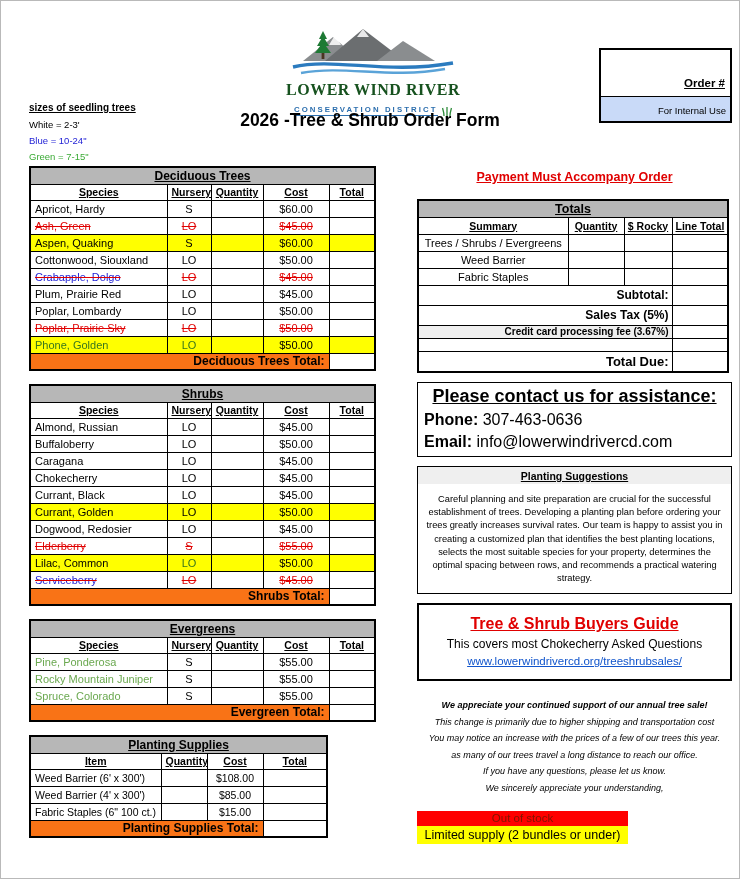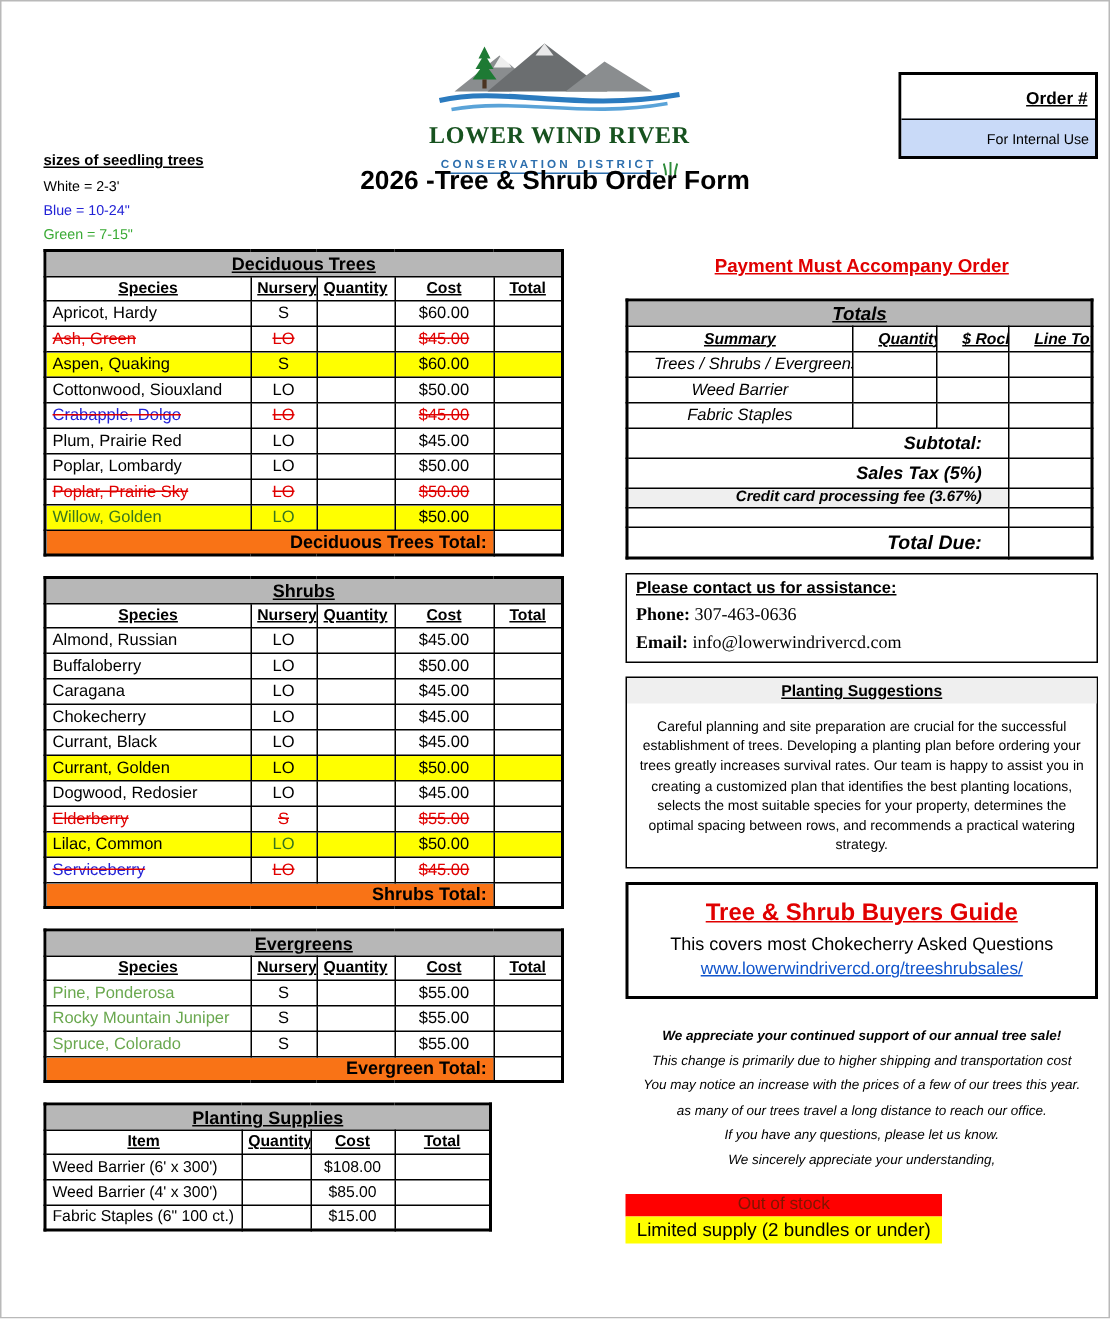--- a/index.html
+++ b/index.html
@@ -14,7 +14,7 @@
   .logo-name { font-family:"Liberation Serif", serif; font-weight:bold; font-size:16px; color:#17521f; letter-spacing:.5px; line-height:17px; }
   .logo-sub  { display:inline-block; font-size:7.8px; color:#2d6fae; letter-spacing:2.1px; font-weight:bold; border-bottom:1px solid #2d6fae; padding-bottom:1px; }
   .order-box { position:absolute; right:7px; top:47px; width:133px; border:2px solid #000; }
-  .order-box .ob-top { height:29px; background:#fff; text-align:right; padding:10px 5px 0 0; font-size:11.5px; font-weight:bold; text-decoration:underline; }
+  .order-box .ob-top { height:29px; background:#fff; text-align:right; padding:10px 5px 0 0; font-size:11.5px; font-weight:bold; text-decoration:underline;margin-top:17px; }
   .order-box .ob-bot { height:25px; background:#c9daf8; border-top:1px solid #000; text-align:right; padding:8px 4px 0 0; font-size:9.5px; }
   .sizekey { position:absolute; left:28px; top:101px; }
   .sizekey .sk-title { font-size:10px; font-weight:bold; text-decoration:underline; margin-bottom:6px; }

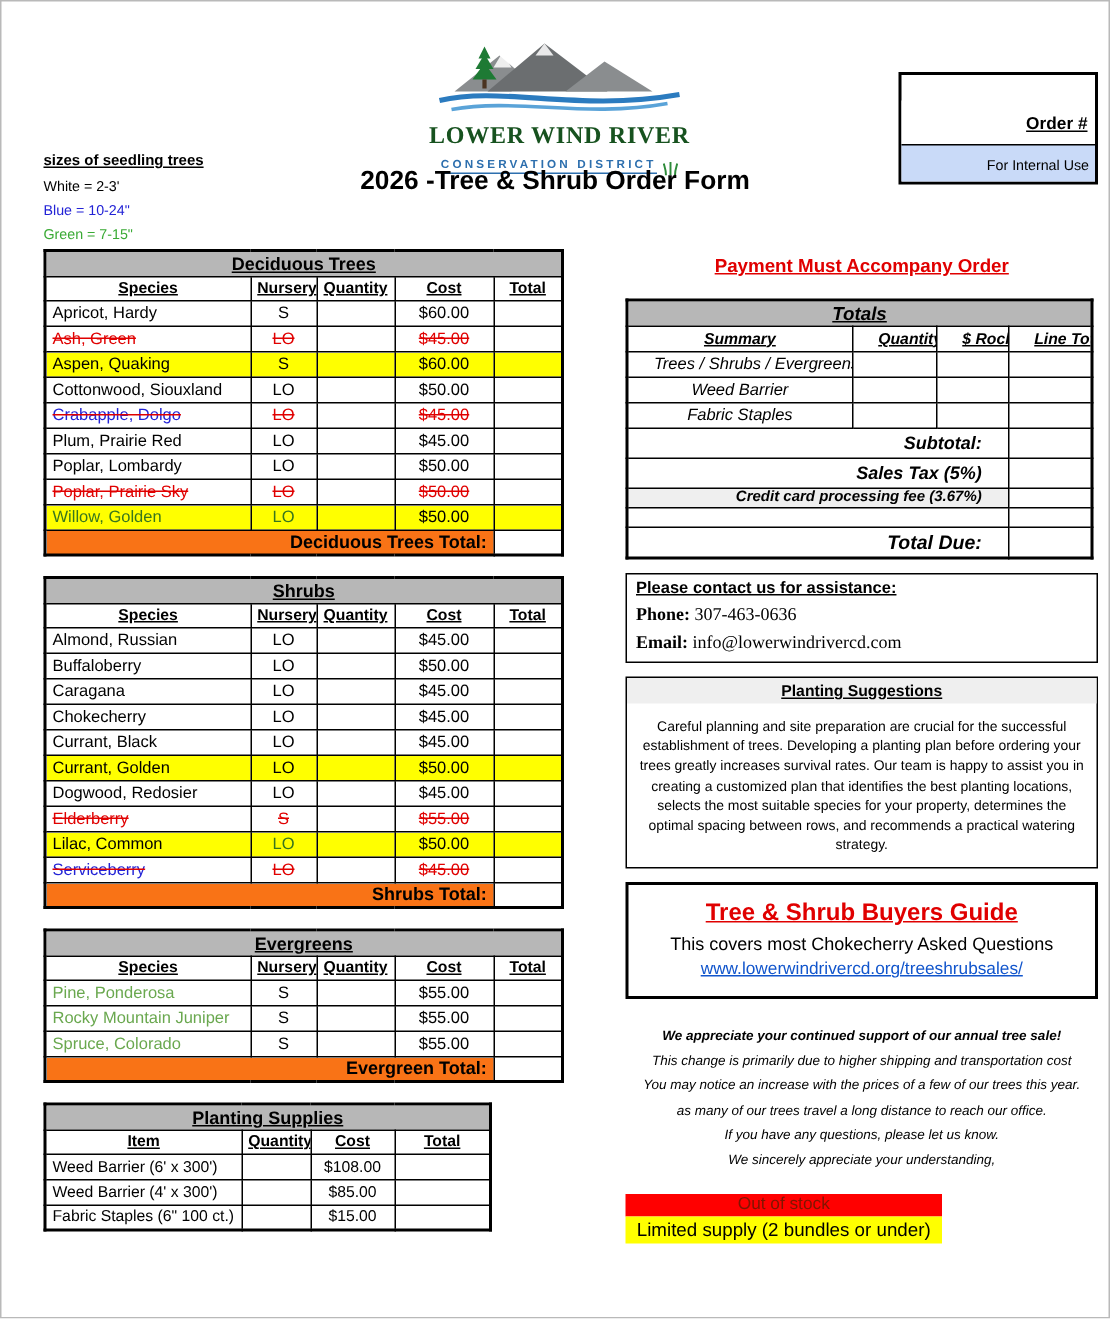--- a/index.html
+++ b/index.html
@@ -41,7 +41,7 @@
   
   .pay-note { margin-top:4px; text-align:center; font-size:12.5px; font-weight:bold; text-decoration:underline; color:#e00000; }
   .totals { width:310px; border:2px solid #000; margin-top:15px; }
-  .totals td { border:1px solid #000; font-size:11px; height:17px; padding:0 17px; overflow:hidden; white-space:nowrap;font-style:italic; }
+  .totals td { border:1px solid #000; font-size:11px; height:17px; padding:0 3px; overflow:hidden; white-space:nowrap; }
   .totals .t-title td { background:#b7b7b7; text-align:center; font-weight:bold; text-decoration:underline; font-size:12.5px; }
   .totals .t-head td { text-align:center; font-weight:bold; text-decoration:underline; font-size:10.5px; }
   .totals .c-sum { text-align:center; }

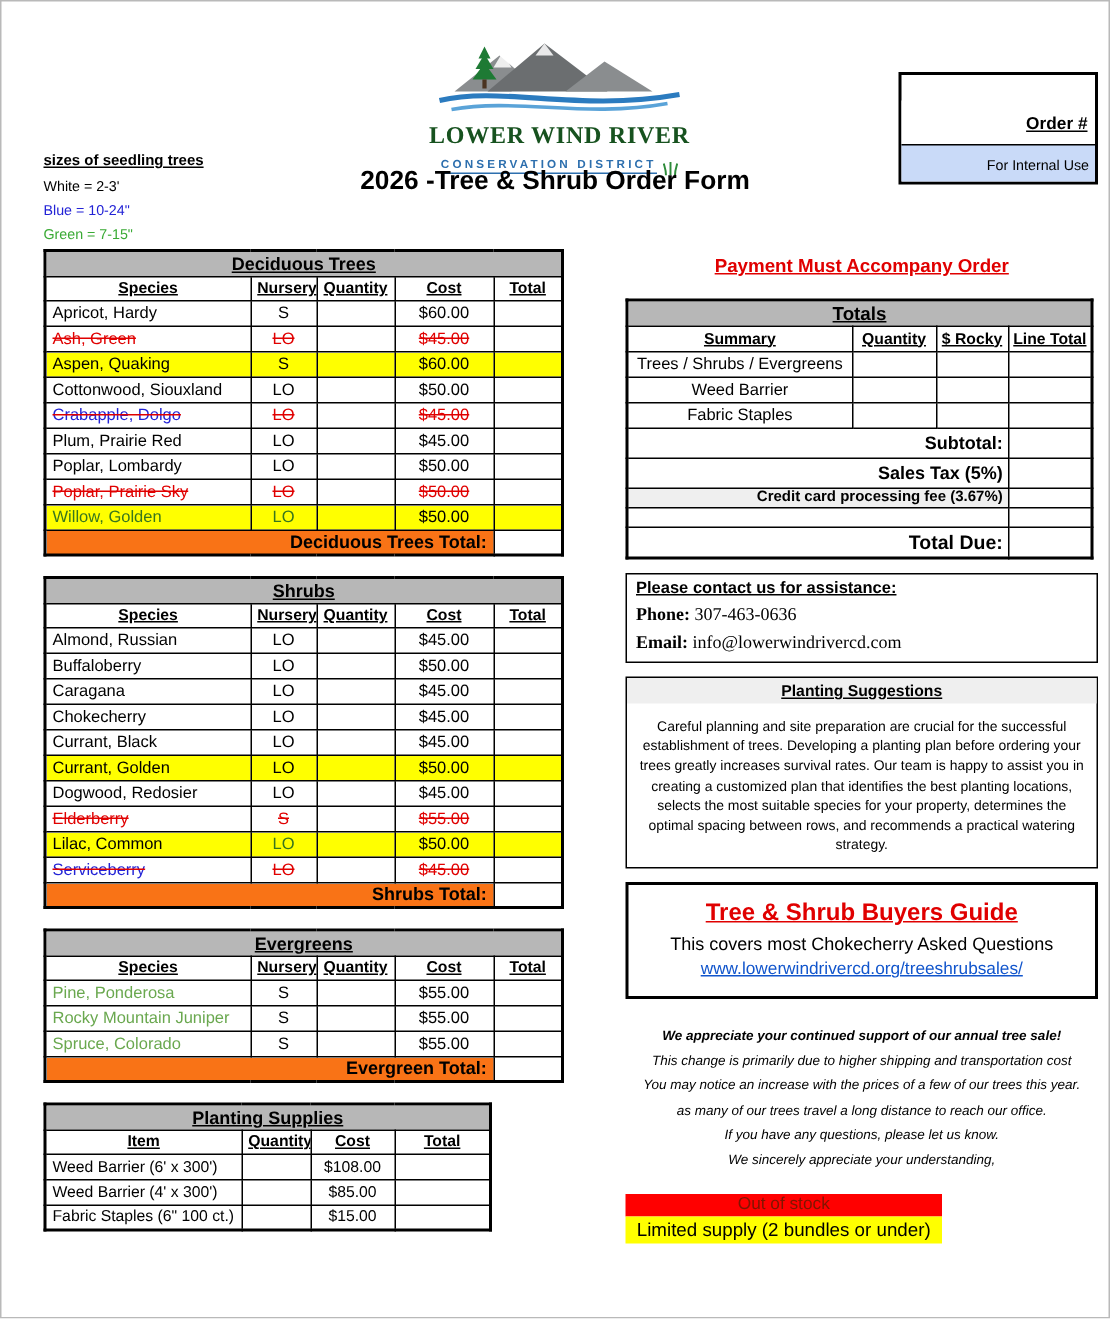--- a/index.html
+++ b/index.html
@@ -195,7 +195,7 @@
               <td></td>
             </tr>
             <tr class="row-limited">
-              <td class="c-name"><span style="color:#38761d">Willow, Golden</span></td>
+              <td class="c-name"><span style="color:#38761d">Phone, Golden</span></td>
               <td class="c-mid"><span style="color:#38761d">LO</span></td>
               <td></td>
               <td class="c-mid">$50.00</td>

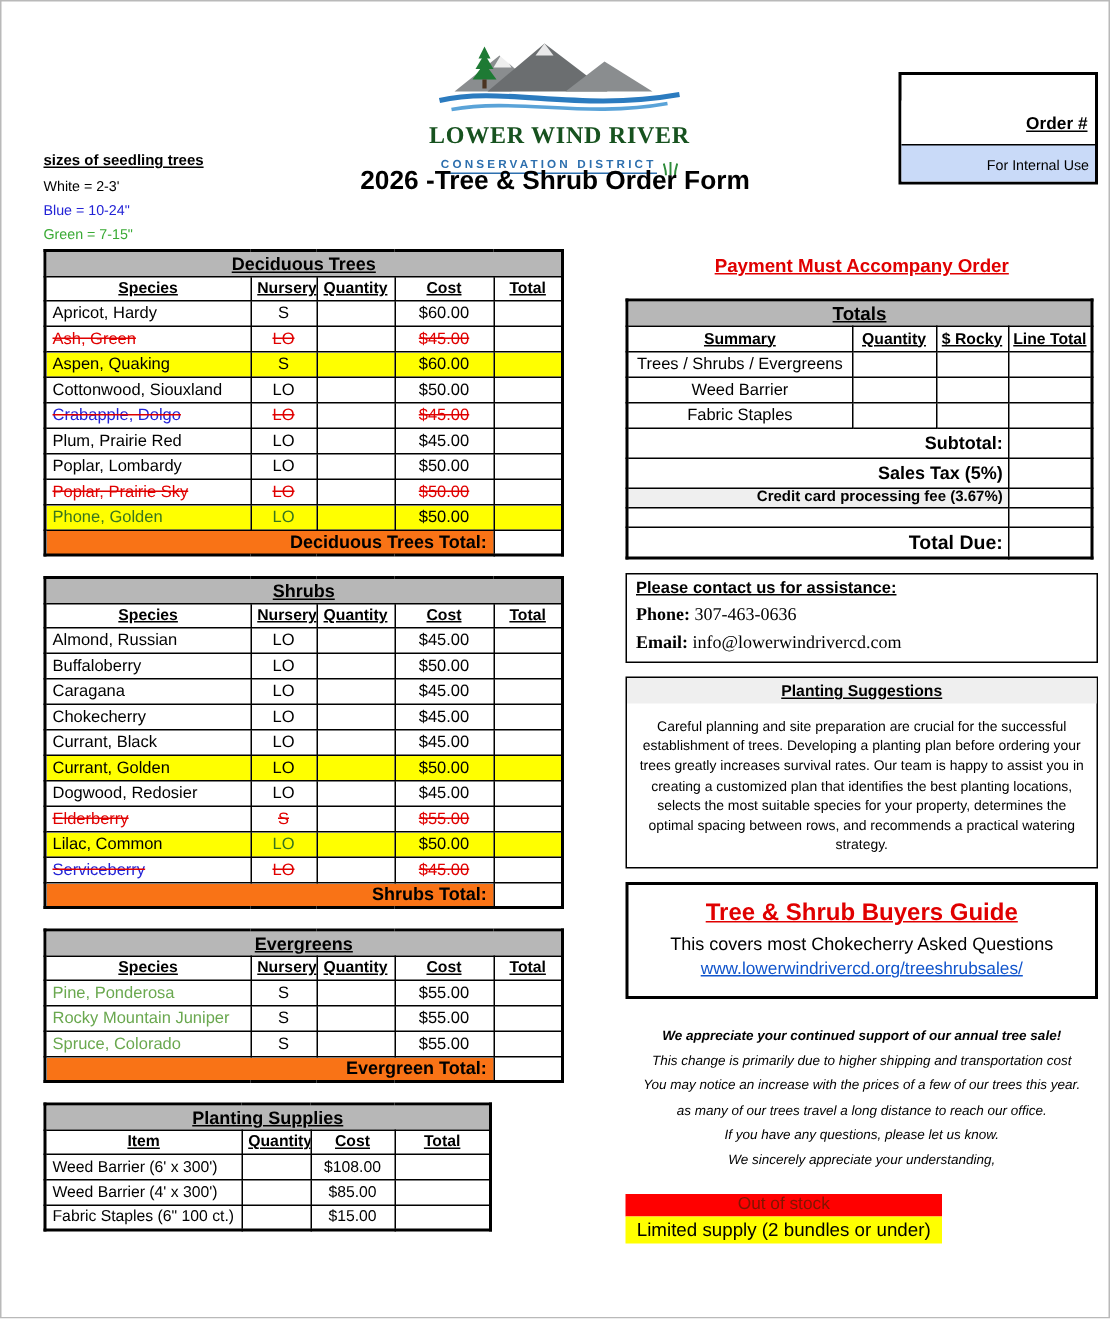--- a/index.html
+++ b/index.html
@@ -52,7 +52,7 @@
   .totals tr.f-big td { font-size:13px; height:21px; }
   .box { border:1.5px solid #000; margin-top:9px; }
   .contact { padding:3px 6px 5px 6px; }
-  .contact .c-title { text-align:left; font-size:11px; font-weight:bold; text-decoration:underline; margin-bottom:3px; }
+  .contact .c-title { text-align:center; font-size:18px; font-weight:bold; text-decoration:underline; margin-bottom:3px; }
   .contact .c-line { font-size:12px; margin-top:4px;font-family:Liberation Serif, serif; }
   .contact .c-line b { font-weight:bold; }
   .suggest { border:1px solid #000; }

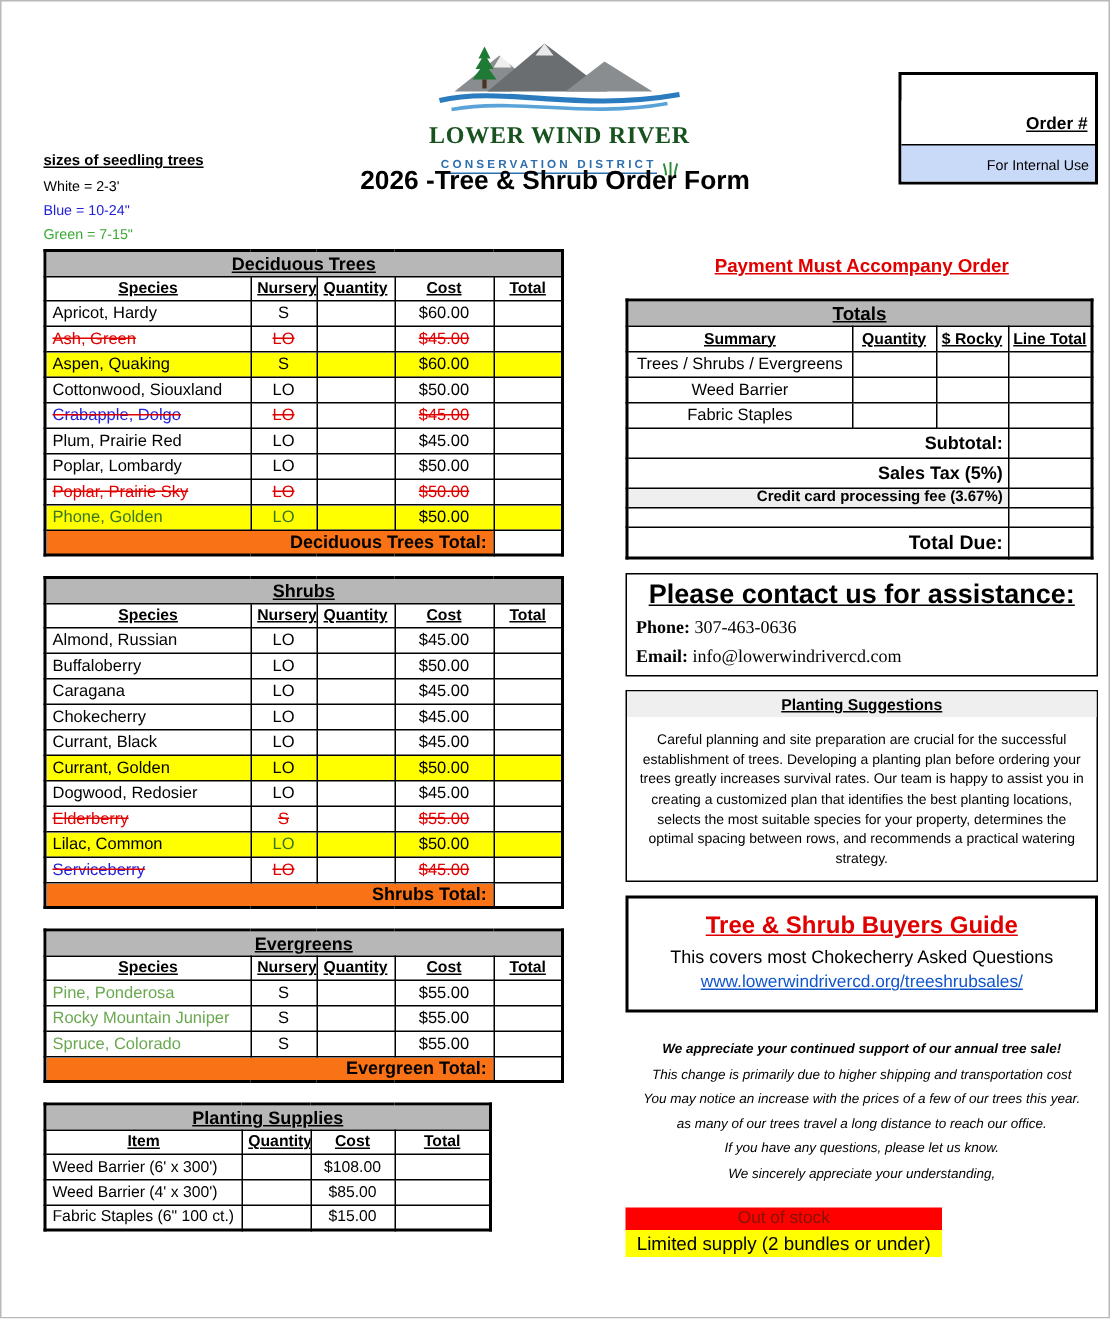--- a/index.html
+++ b/index.html
@@ -53,7 +53,7 @@
   .box { border:1.5px solid #000; margin-top:9px; }
   .contact { padding:3px 6px 5px 6px; }
   .contact .c-title { text-align:center; font-size:18px; font-weight:bold; text-decoration:underline; margin-bottom:3px; }
-  .contact .c-line { font-size:12px; margin-top:4px;font-family:Liberation Serif, serif; }
+  .contact .c-line { font-size:16px; margin-top:4px; }
   .contact .c-line b { font-weight:bold; }
   .suggest { border:1px solid #000; }
   .suggest .s-title { background:#efefef; text-align:center; font-weight:bold; text-decoration:underline; font-size:10.5px; padding:3px 0 2px 0; }

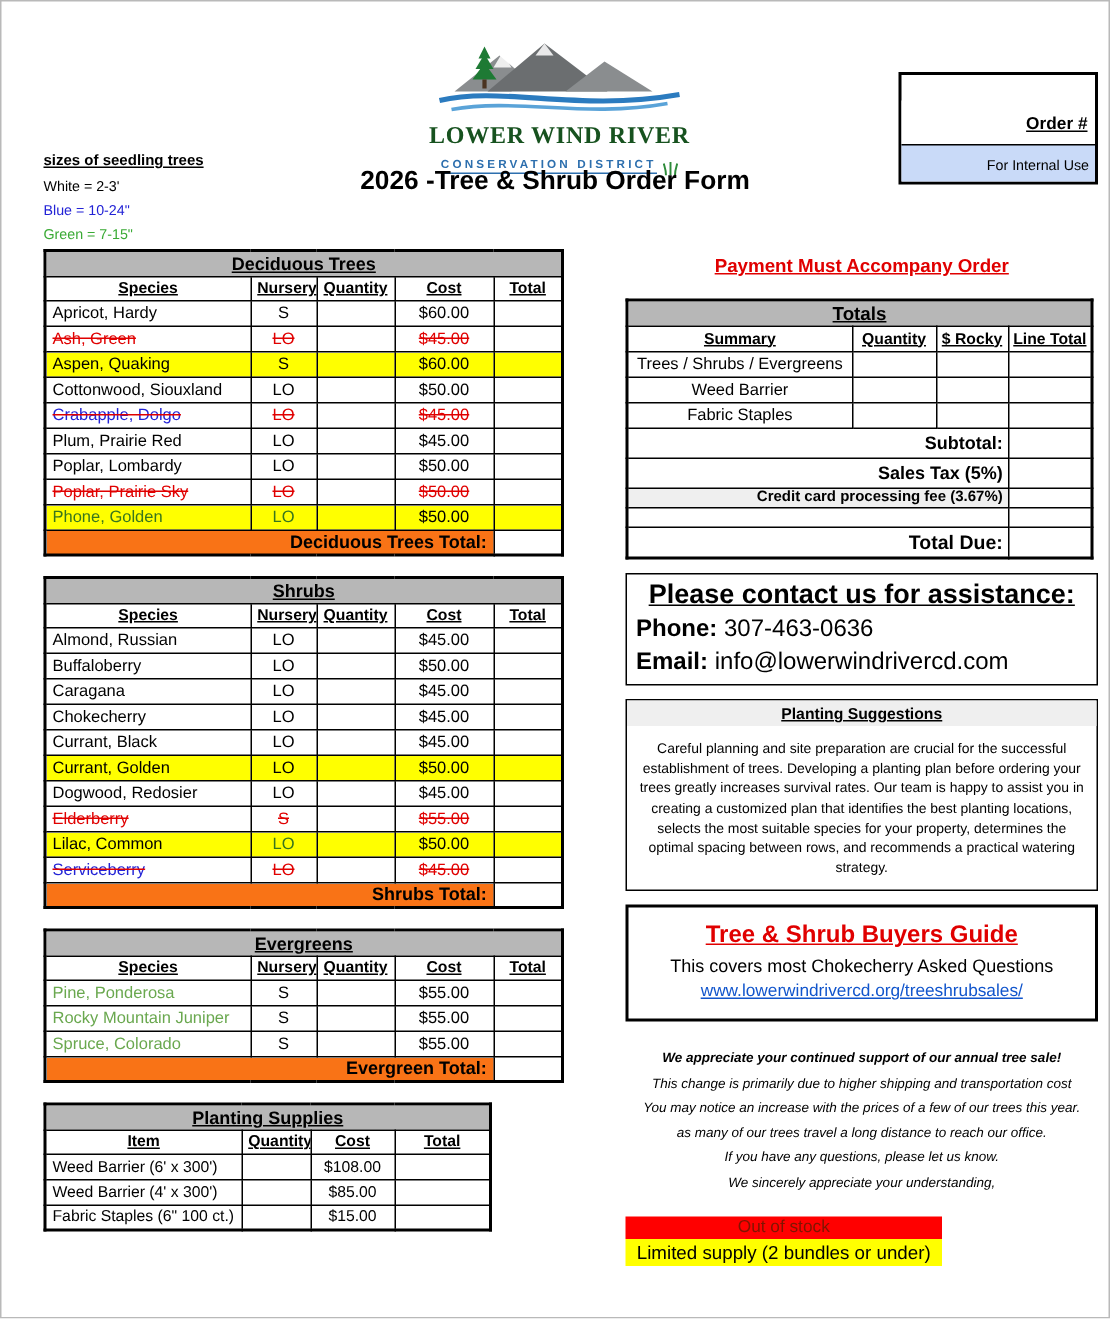--- a/index.html
+++ b/index.html
@@ -383,6 +383,10 @@
               <td class="c-mid">$15.00</td>
               <td></td>
             </tr>
+            <tr class="t-total">
+              <td colspan="3">Planting Supplies Total:</td>
+              <td class="fill"></td>
+            </tr>
           </tbody>
         </table>
     </div>

